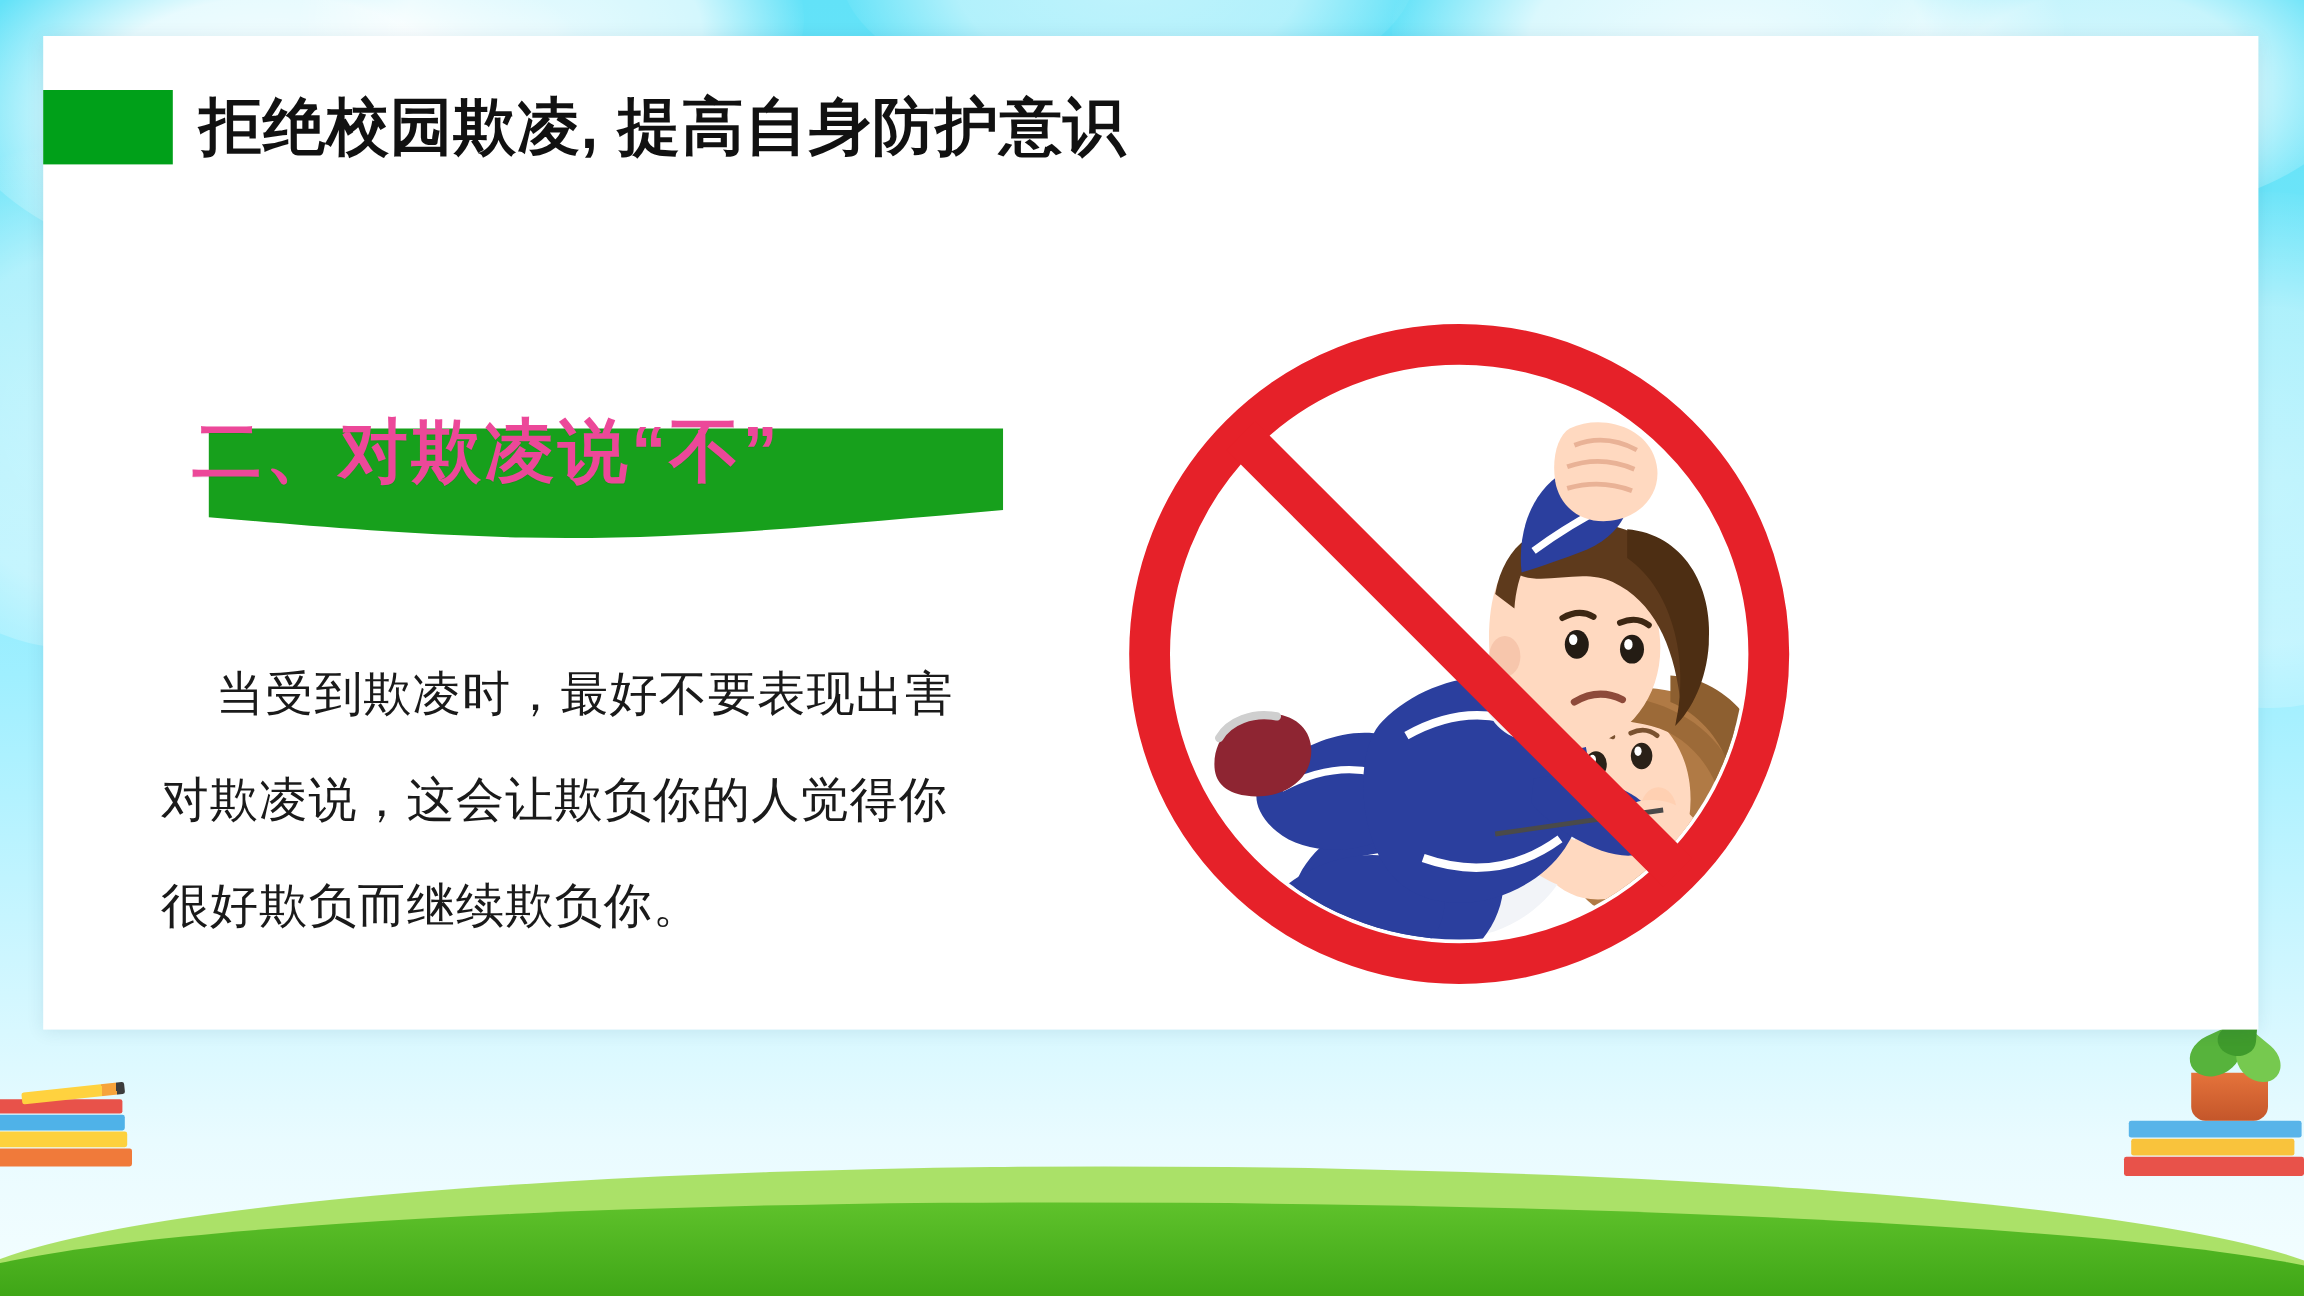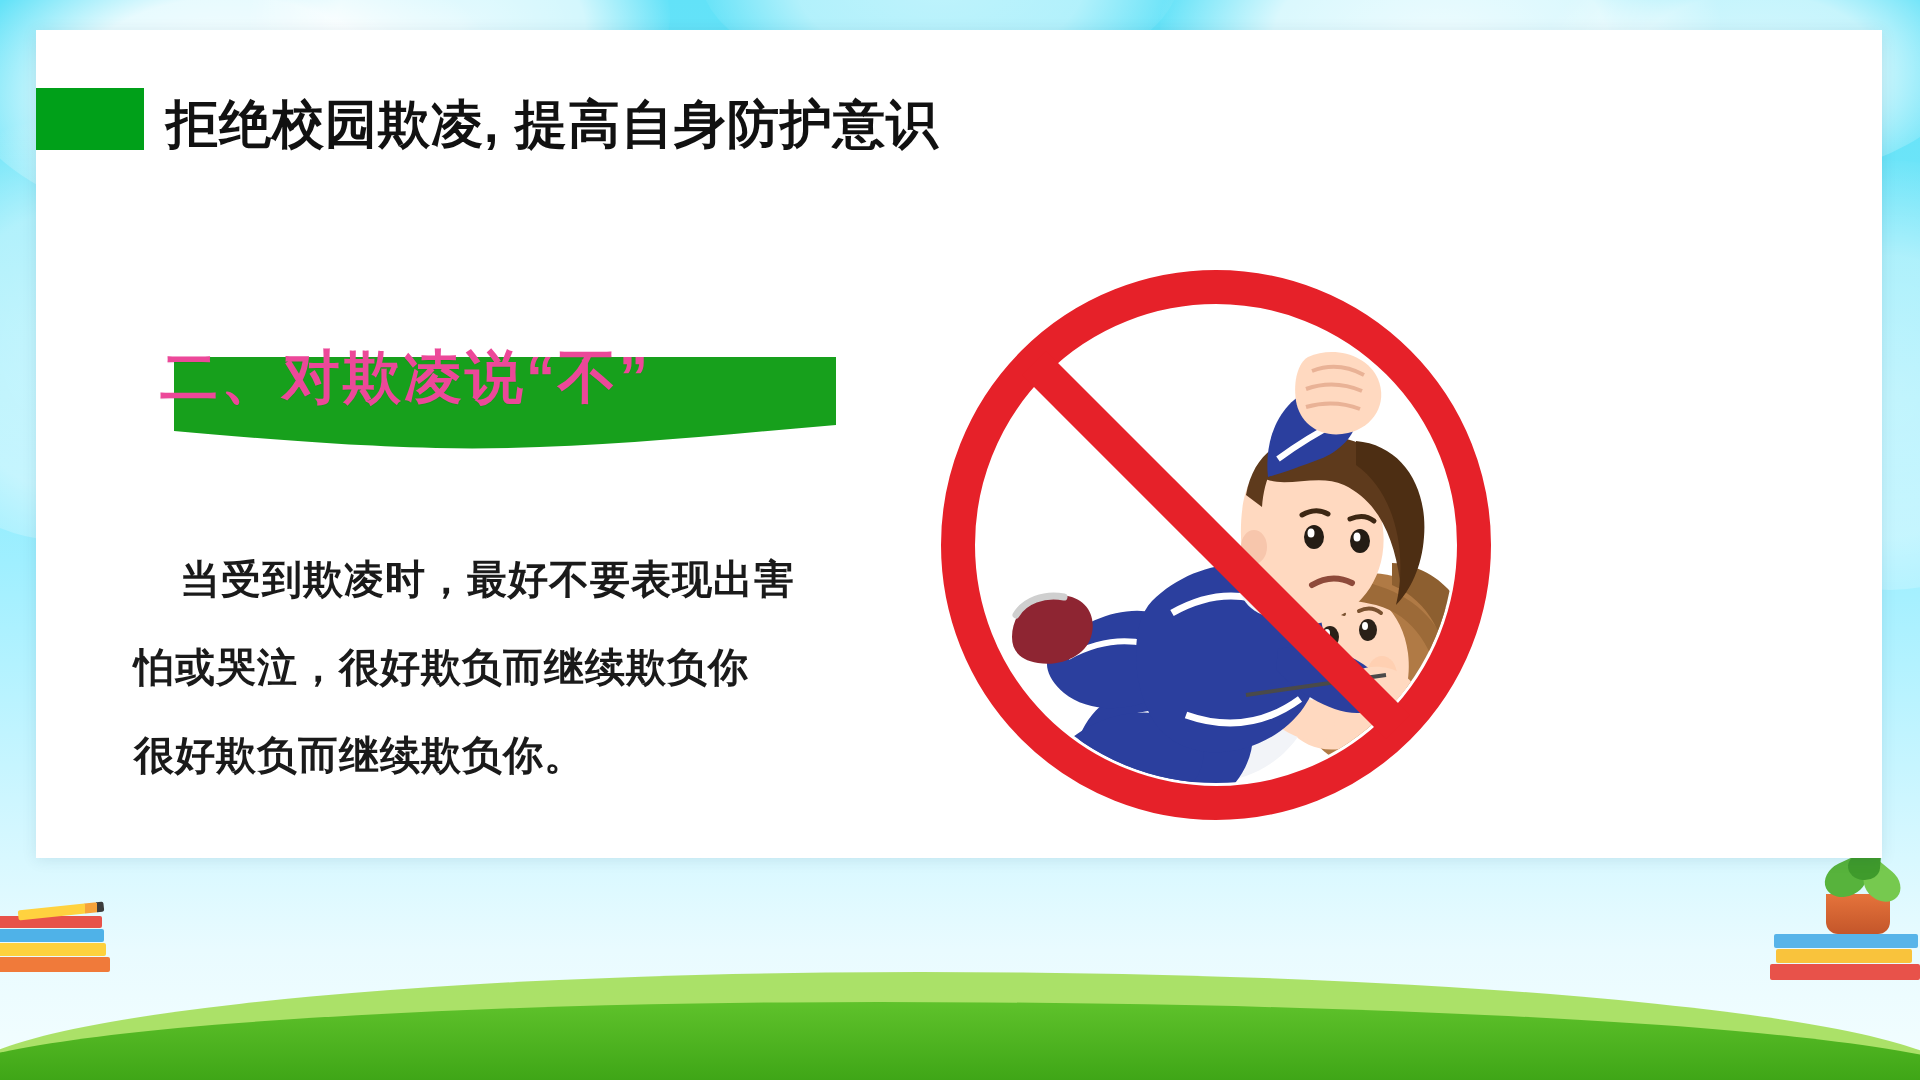--- a/index.html
+++ b/index.html
@@ -92,7 +92,7 @@
   }
 
   
-  .header { position:absolute; left:0; top:32px; height:88px; width:100%; display:flex; align-items:flex-end; }
+  .header { position:absolute; left:0; top:32px; height:88px; width:100%; display:flex; align-items:center; }
   .header-accent {
     width:108px; height:62px; margin-left:0px; background:#00a019; flex:0 0 auto;
   }

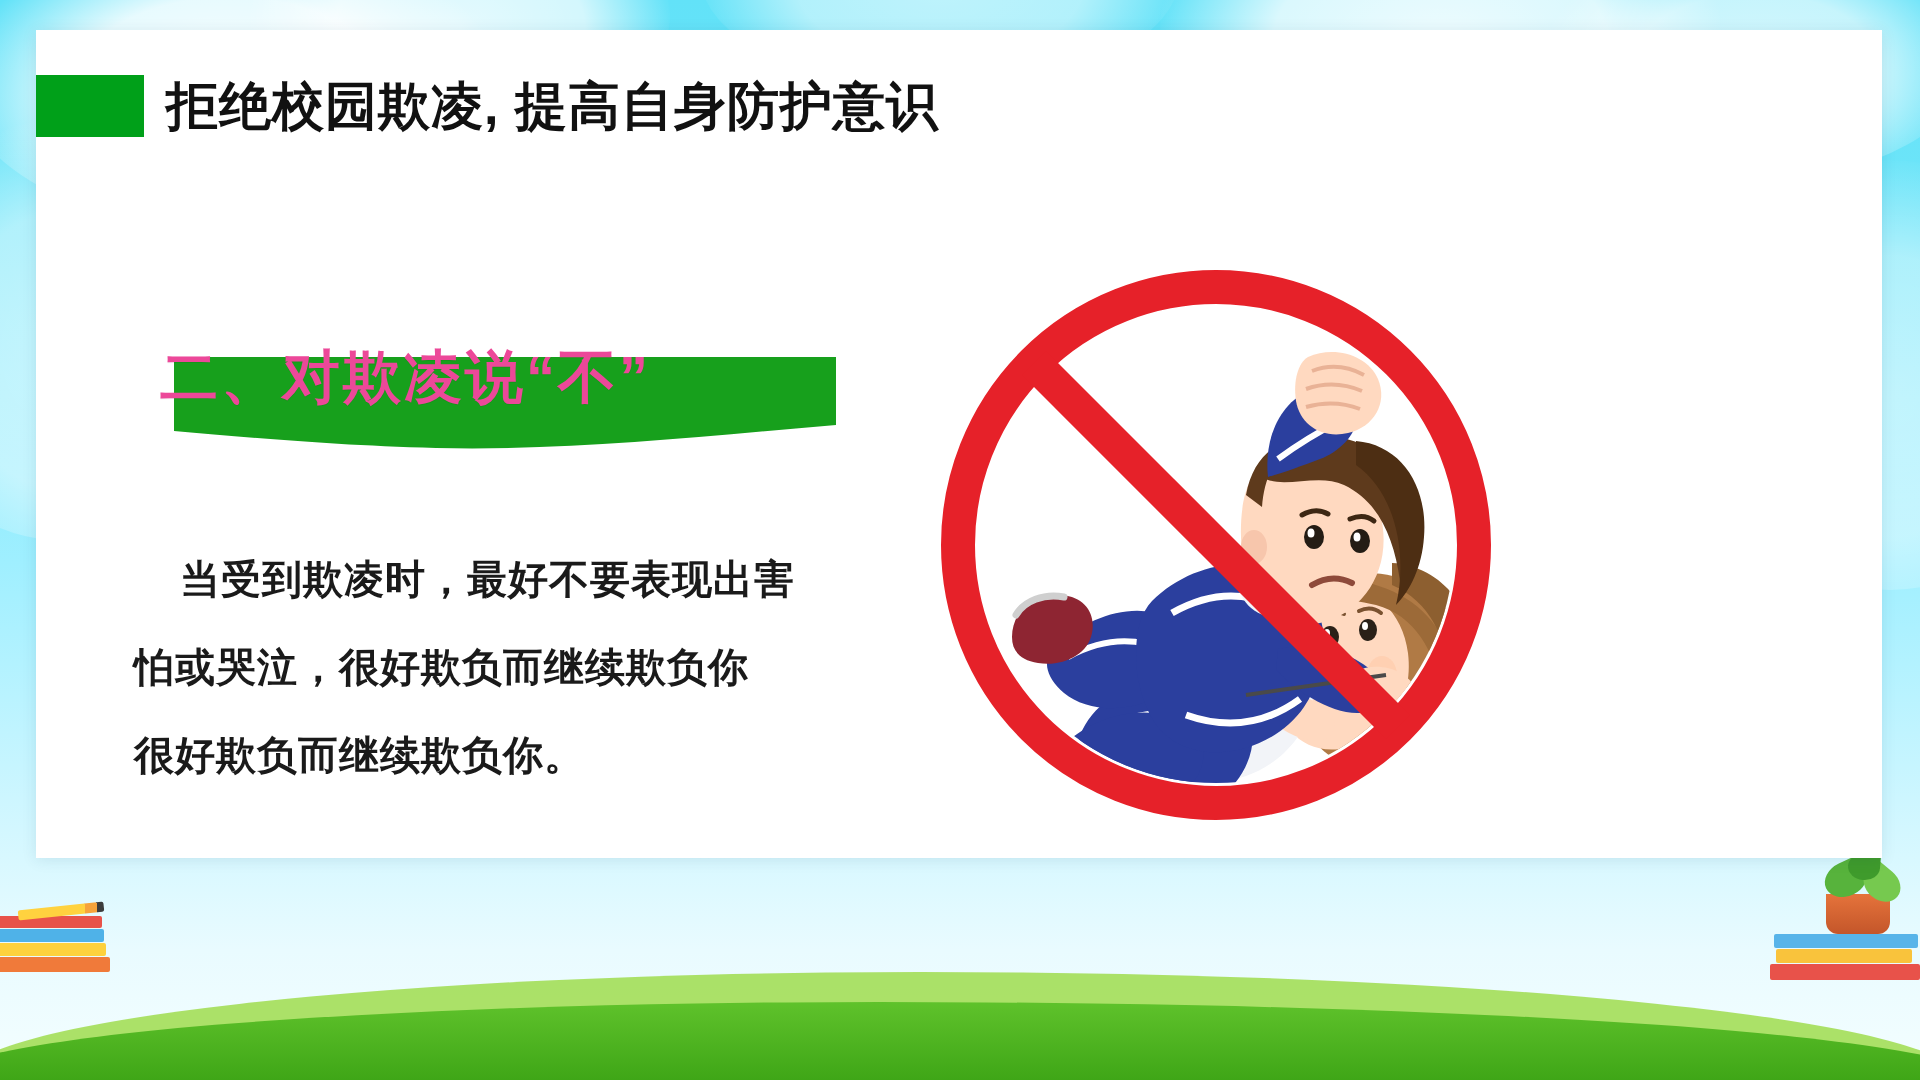--- a/index.html
+++ b/index.html
@@ -121,7 +121,7 @@
   
   .body-text {
     position:absolute; left:98px; top:505px; width:720px;
-    font-size:40px; color:#1a1a1a; font-weight:bold;
+    font-size:40px; color:#1a1a1a; font-weight:normal;
     line-height:88px; letter-spacing:1px;
   }
   .body-text .ln { display:block; white-space:nowrap; }

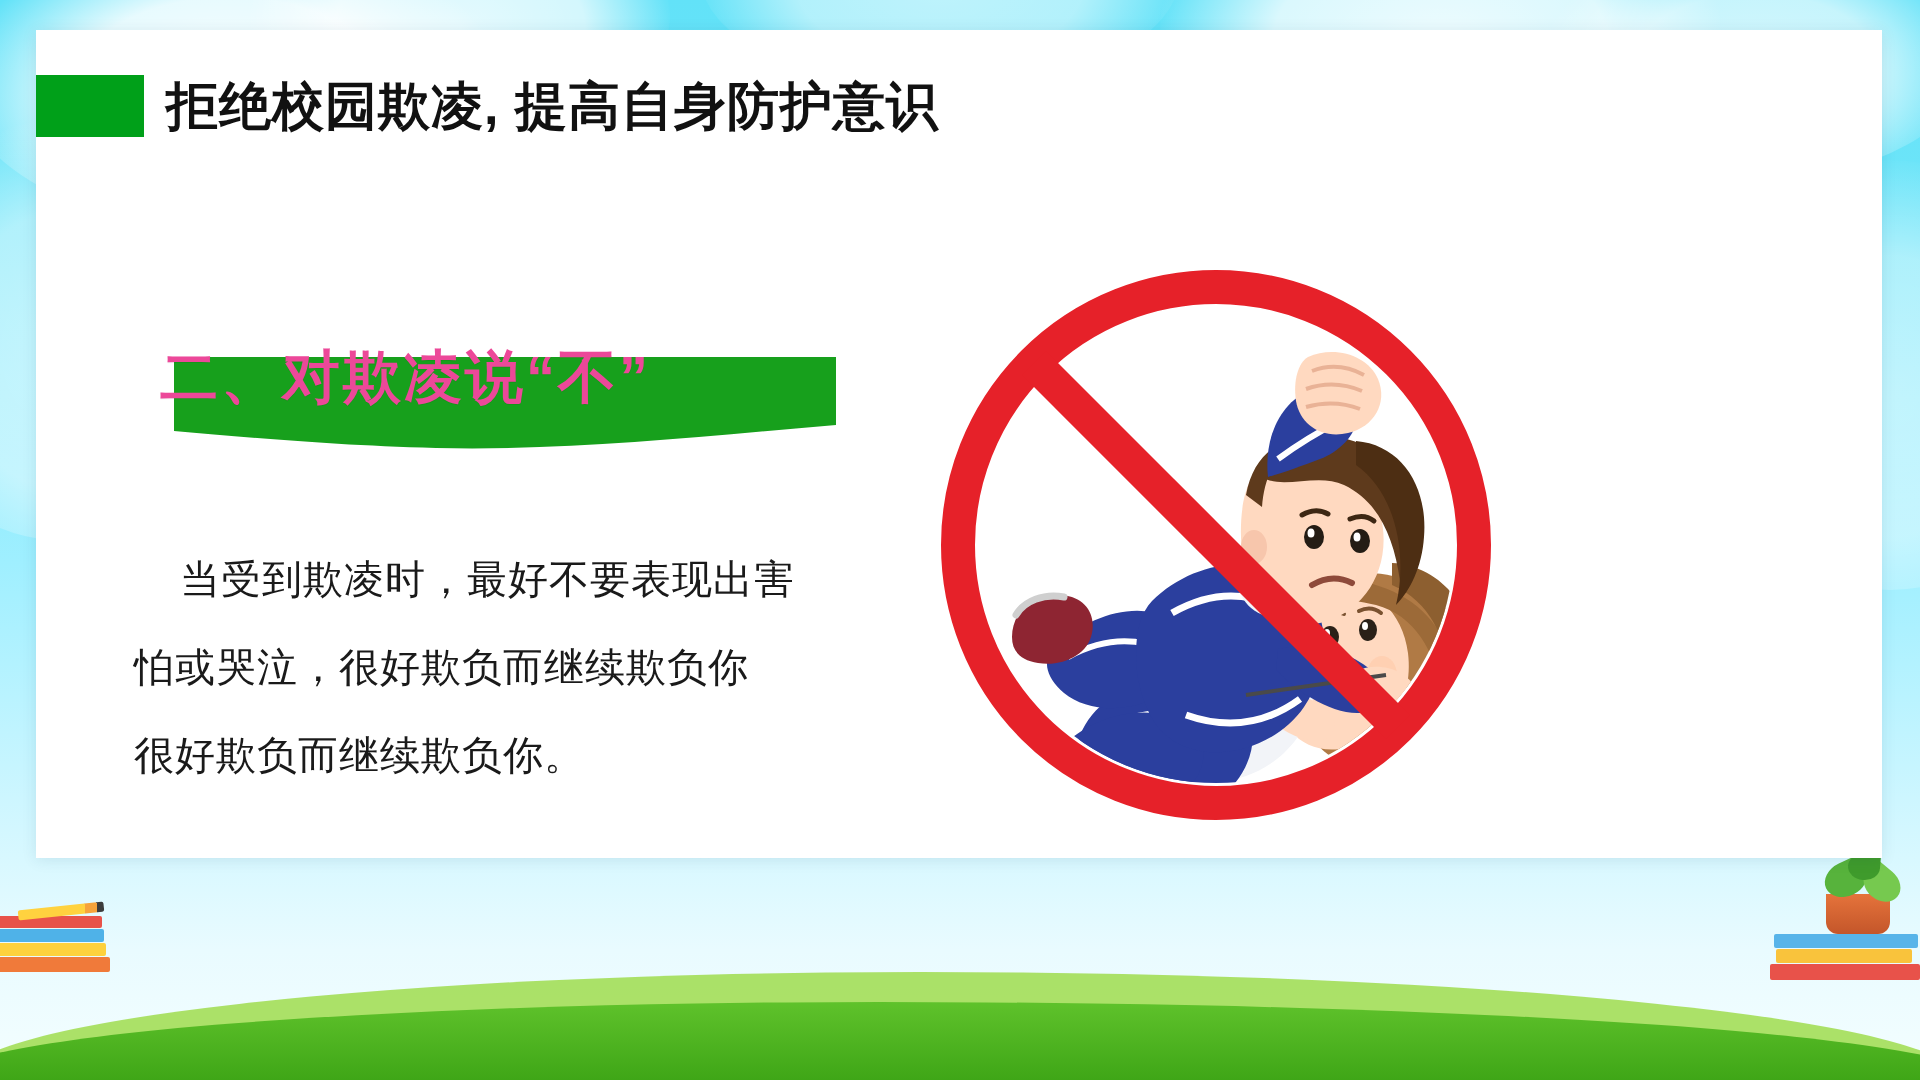--- a/index.html
+++ b/index.html
@@ -184,7 +184,7 @@
 
     <div class="body-text">
       <span class="ln indent">当受到欺凌时，最好不要表现出害</span>
-      <span class="ln">怕或哭泣，很好欺负而继续欺负你</span>
+      <span class="ln">对欺凌说，这会让欺负你的人觉得你</span>
       <span class="ln">很好欺负而继续欺负你。</span>
     </div>
 

